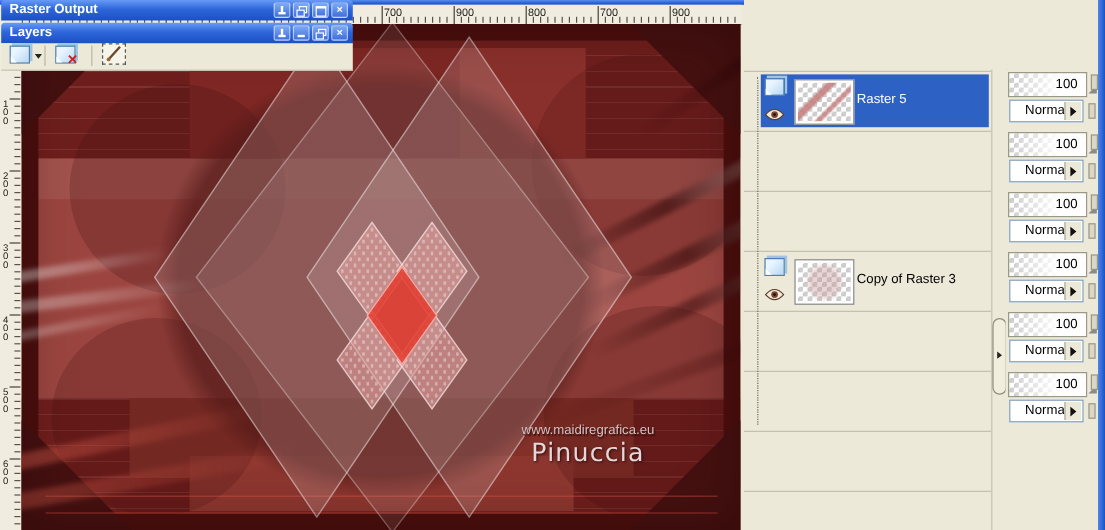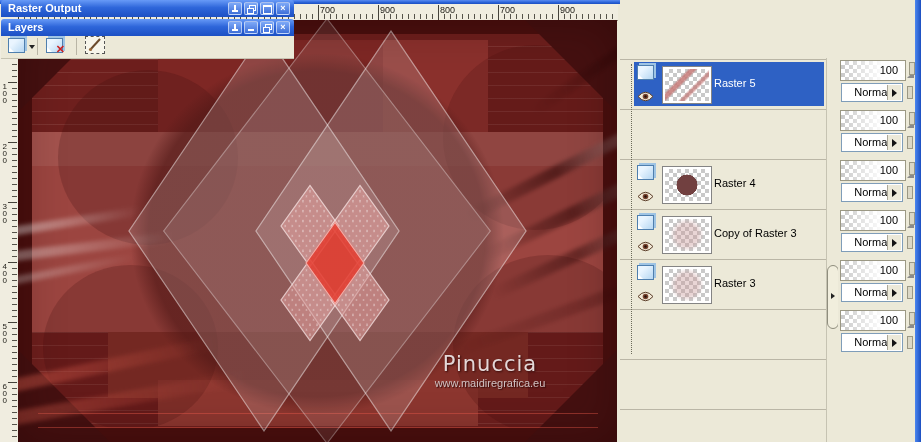--- a/index.html
+++ b/index.html
@@ -497,18 +497,6 @@
       </span>
     <span class="lname">Raster 5</span>
   </div>
-  <div class="layer-row" style="top:104px;">
-    <span class="page-ic"></span>
-    <span class="eye"><svg width="17" height="11" viewBox="0 0 17 11">
-          <path d="M1 5.5 Q8.5 -3 16 5.5 Q8.5 14 1 5.5Z" fill="#f2ead8" stroke="#5a3c28"></path>
-          <circle cx="8.5" cy="5.5" r="2.8" fill="#7a4632"></circle>
-          <circle cx="8.5" cy="5.5" r="1.2" fill="#25110a"></circle>
-        </svg></span>
-    <span class="thumb t-circle">
-        <span class="tin"></span>
-      </span>
-    <span class="lname">Raster 4</span>
-  </div>
   <div class="layer-row" style="top:154px;">
     <span class="page-ic"></span>
     <span class="eye"><svg width="17" height="11" viewBox="0 0 17 11">

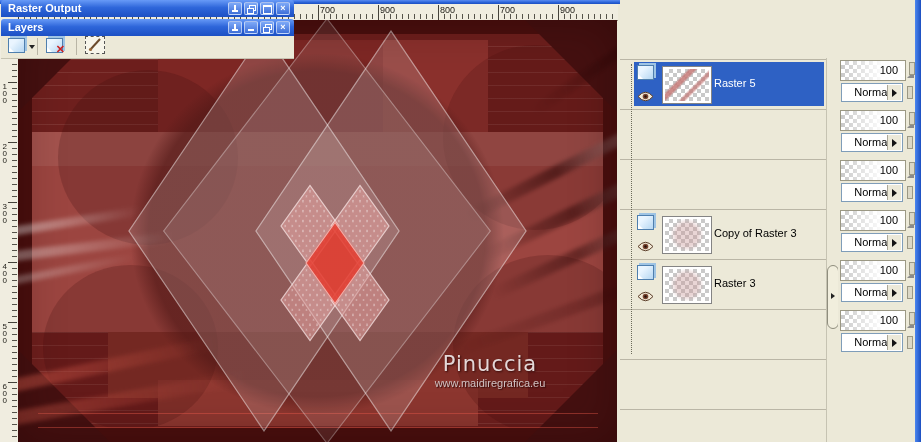--- a/index.html
+++ b/index.html
@@ -509,18 +509,6 @@
       </span>
     <span class="lname">Copy of Raster 3</span>
   </div>
-  <div class="layer-row" style="top:204px;">
-    <span class="page-ic"></span>
-    <span class="eye"><svg width="17" height="11" viewBox="0 0 17 11">
-          <path d="M1 5.5 Q8.5 -3 16 5.5 Q8.5 14 1 5.5Z" fill="#f2ead8" stroke="#5a3c28"></path>
-          <circle cx="8.5" cy="5.5" r="2.8" fill="#7a4632"></circle>
-          <circle cx="8.5" cy="5.5" r="1.2" fill="#25110a"></circle>
-        </svg></span>
-    <span class="thumb t-faint">
-        <span class="tin"></span>
-      </span>
-    <span class="lname">Raster 3</span>
-  </div>
 </div>
 
 <div class="abs" id="splitter">

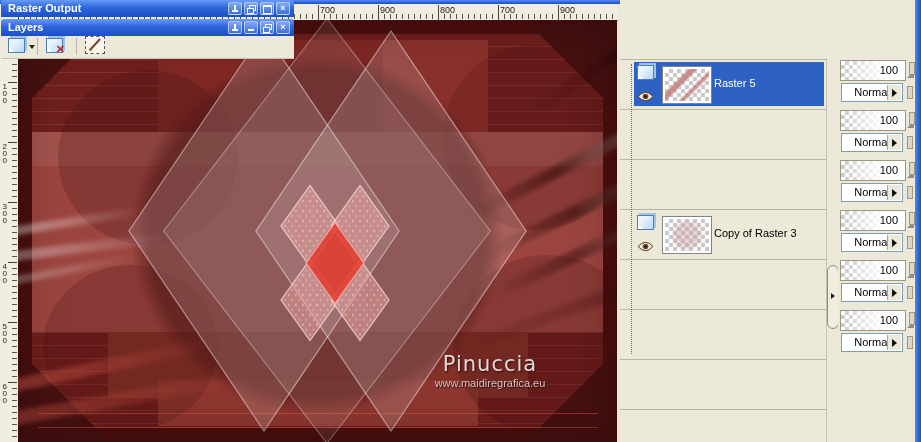--- a/index.html
+++ b/index.html
@@ -437,8 +437,8 @@
   <div class="abs sdia sd-c"></div>
   <div class="abs vig"></div>
   <div class="abs" id="watermark">
+    <div id="wm-site">www.maidiregrafica.eu</div>
     <div id="wm-name">Pinuccia</div>
-    <div id="wm-site">www.maidiregrafica.eu</div>
   </div>
 </div>
 

